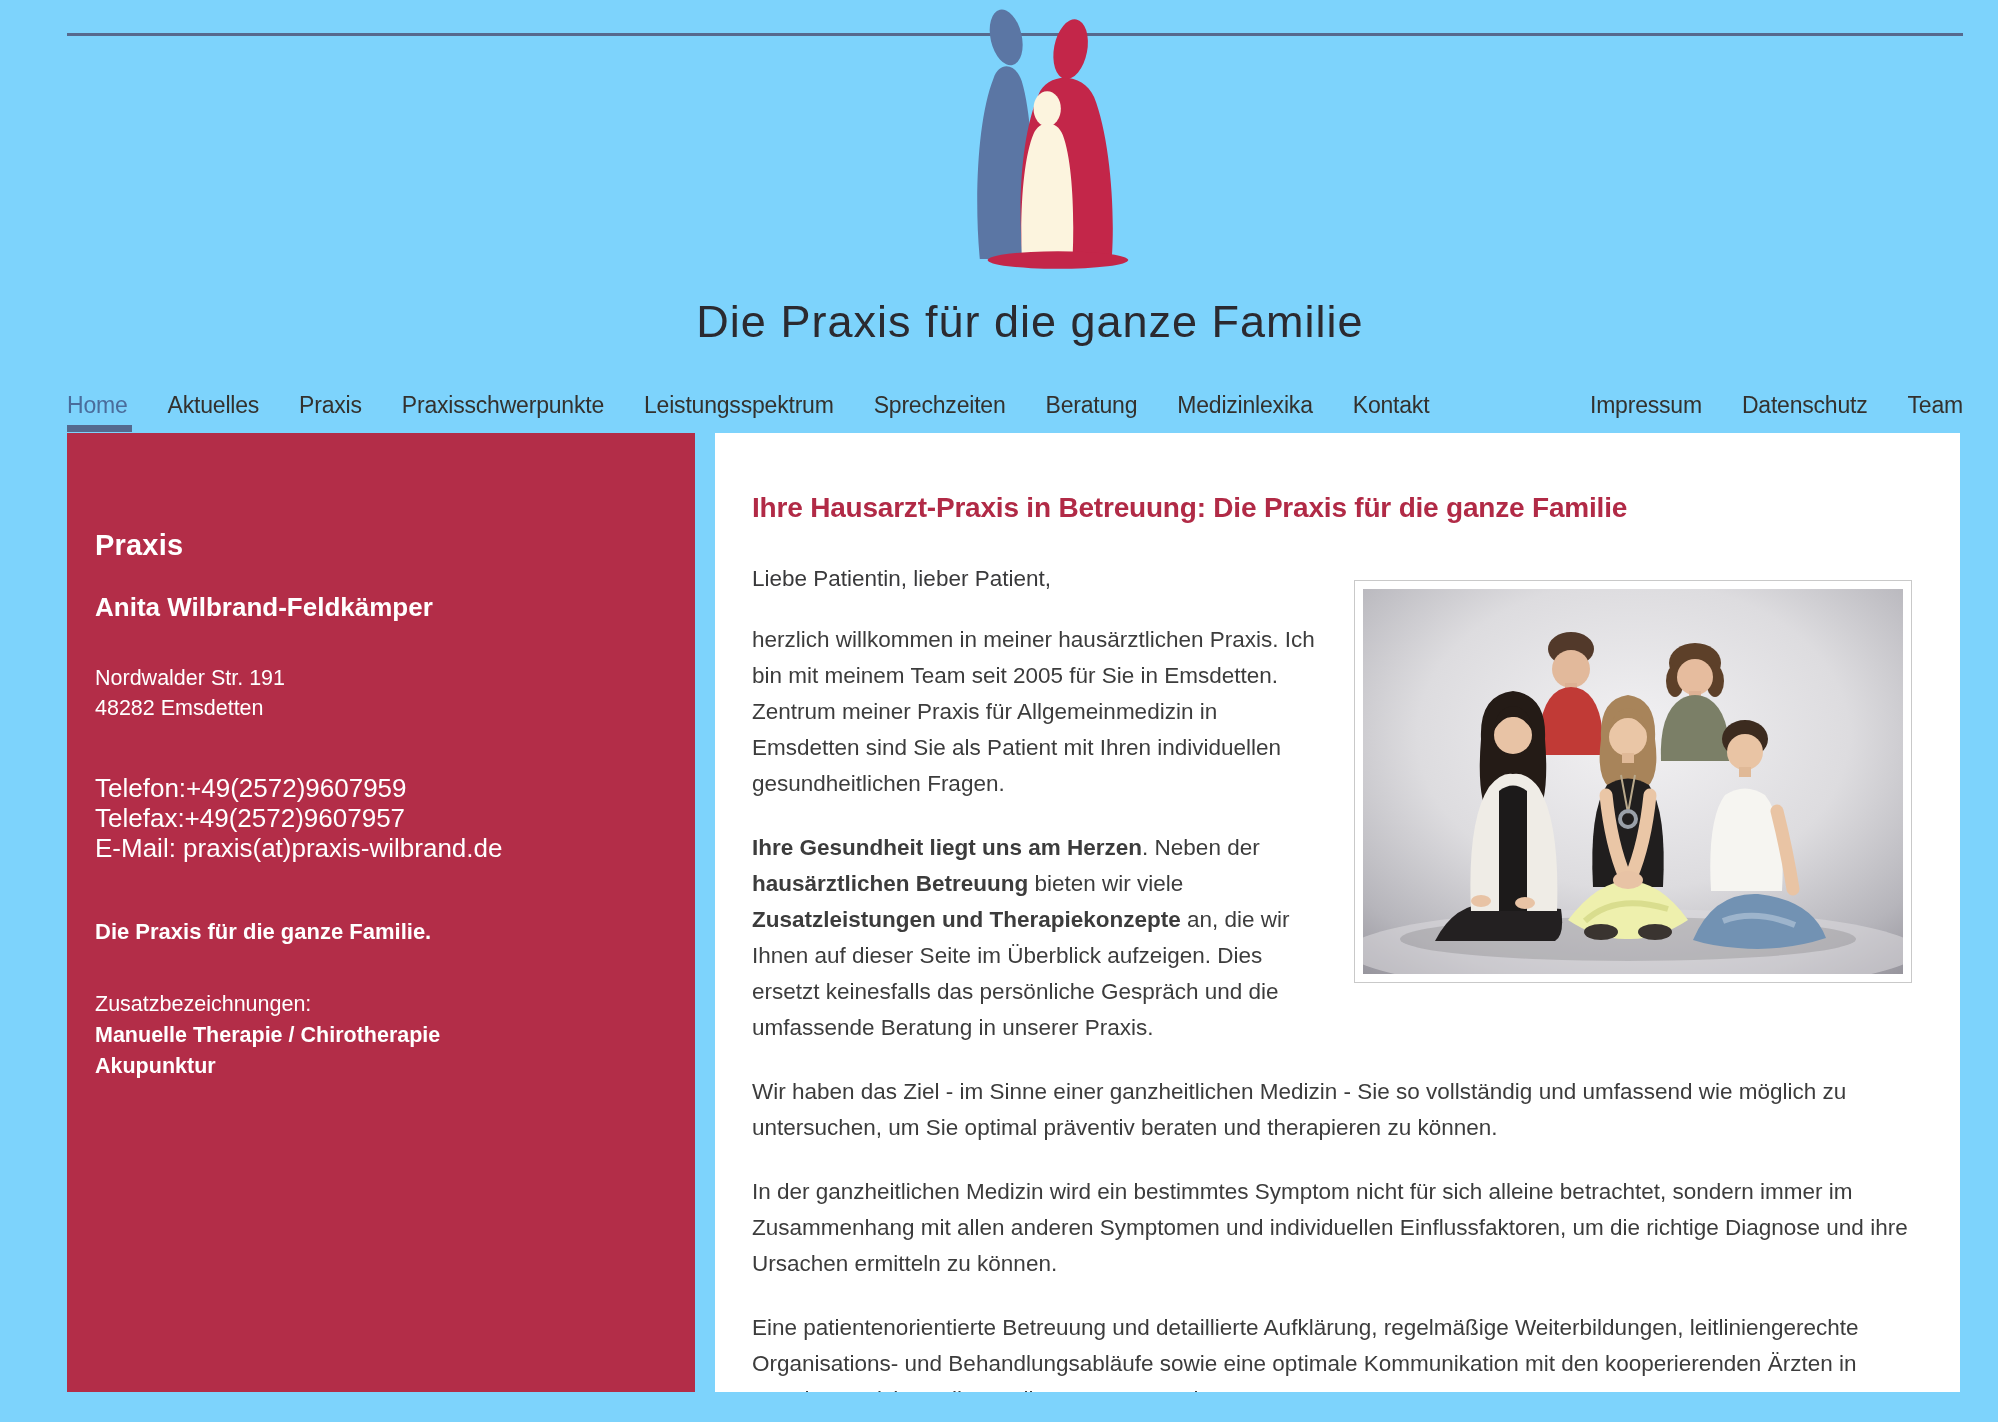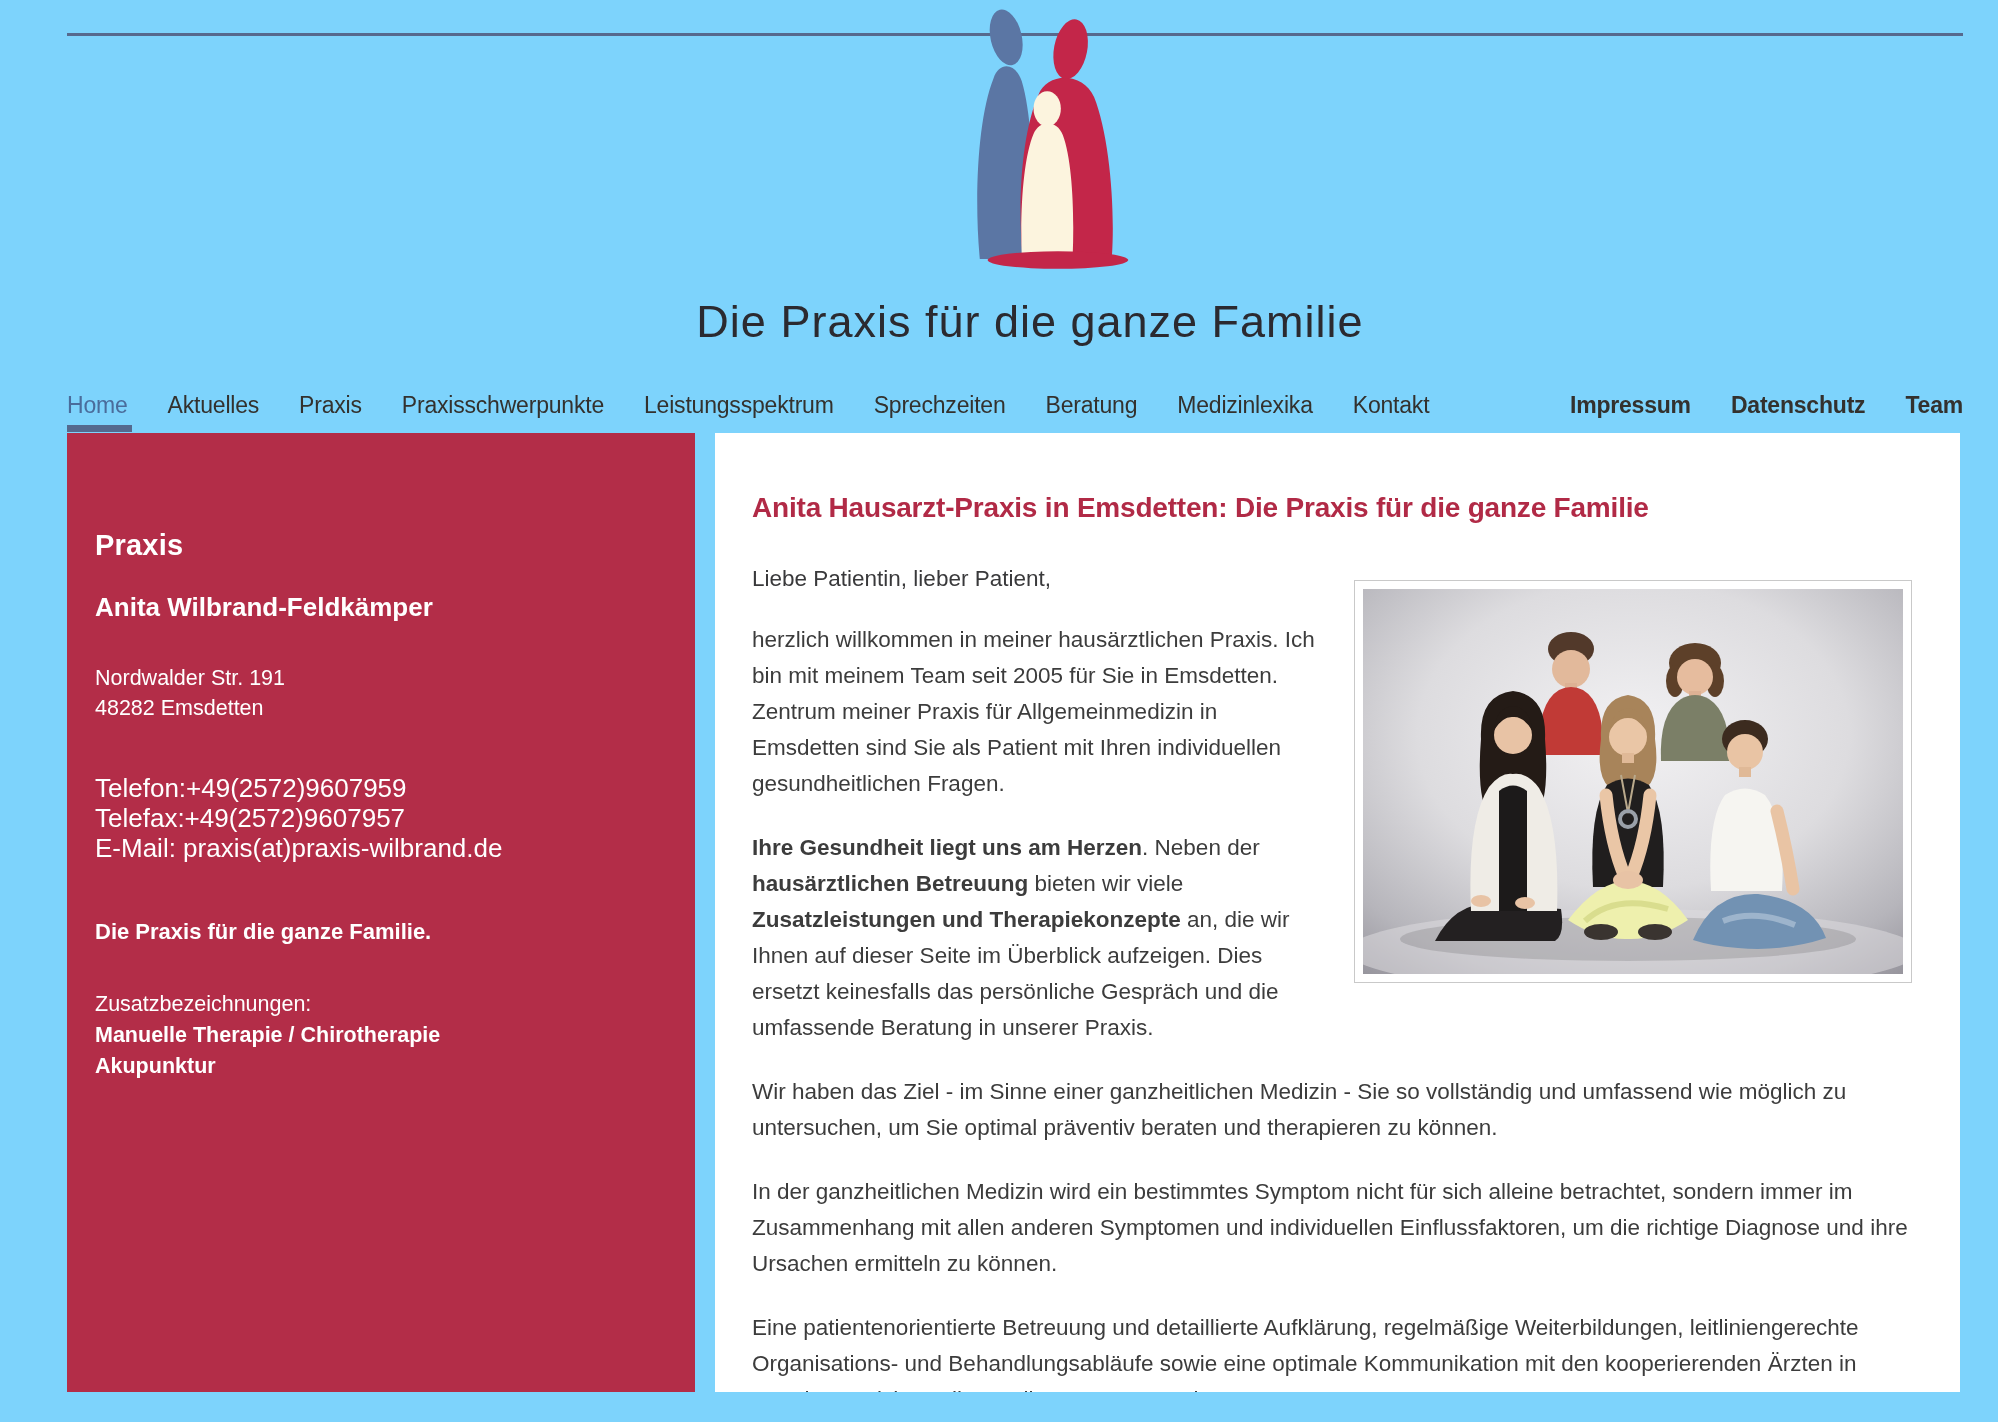--- a/index.html
+++ b/index.html
@@ -18,7 +18,7 @@
   .nav{position:absolute;left:67px;top:392px;width:1896px;display:flex;align-items:flex-start;
        font-size:23px;letter-spacing:-0.2px;color:#33312e;z-index:2;}
   .nav-left{display:flex;gap:40px;}
-  .nav-right{display:flex;gap:40px;margin-left:auto;font-weight:bold;}
+  .nav-right{display:flex;gap:40px;margin-left:auto;}
   .nav-item{position:relative;cursor:pointer;white-space:nowrap;padding-bottom:12px;}
   .nav-item.active{color:#4a6c9b;}
   .nav-item.active::after{content:"";position:absolute;left:0;right:-4px;top:33px;height:7px;background:#54698e;}

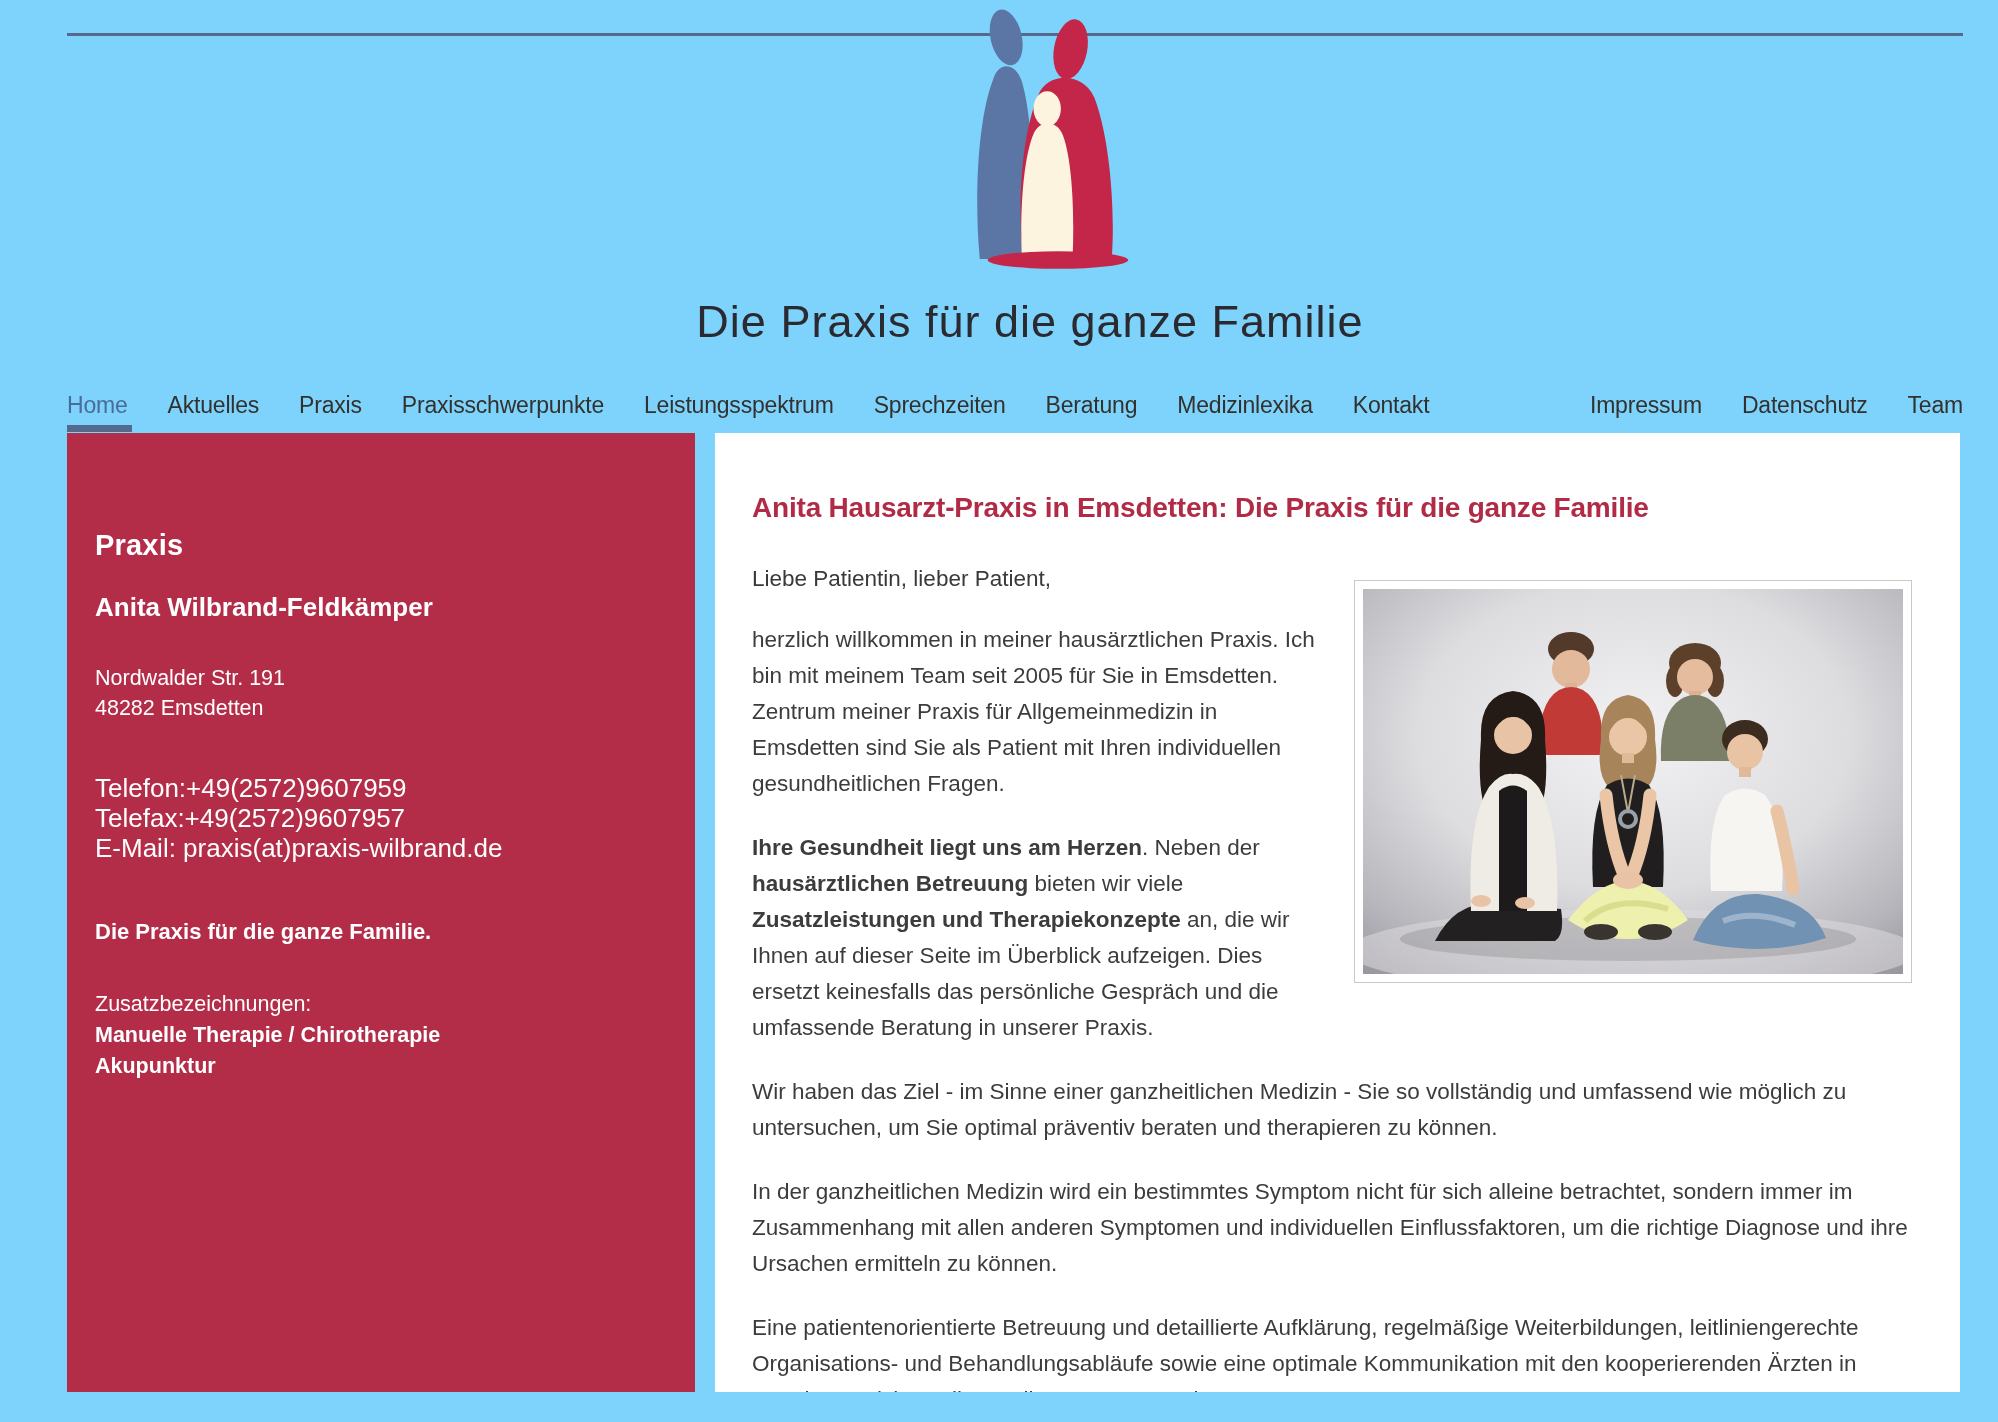--- a/index.html
+++ b/index.html
@@ -113,7 +113,7 @@
   </aside>
 
   <main class="main">
-    <h1>Anita Hausarzt-Praxis in Emsdetten: Die Praxis für die ganze Familie</h1>
+    <h1>Ihre Hausarzt-Praxis in Betreuung: Die Praxis für die ganze Familie</h1>
 
     <figure class="photo-frame">
       <svg viewBox="0 0 540 385" aria-hidden="true">

